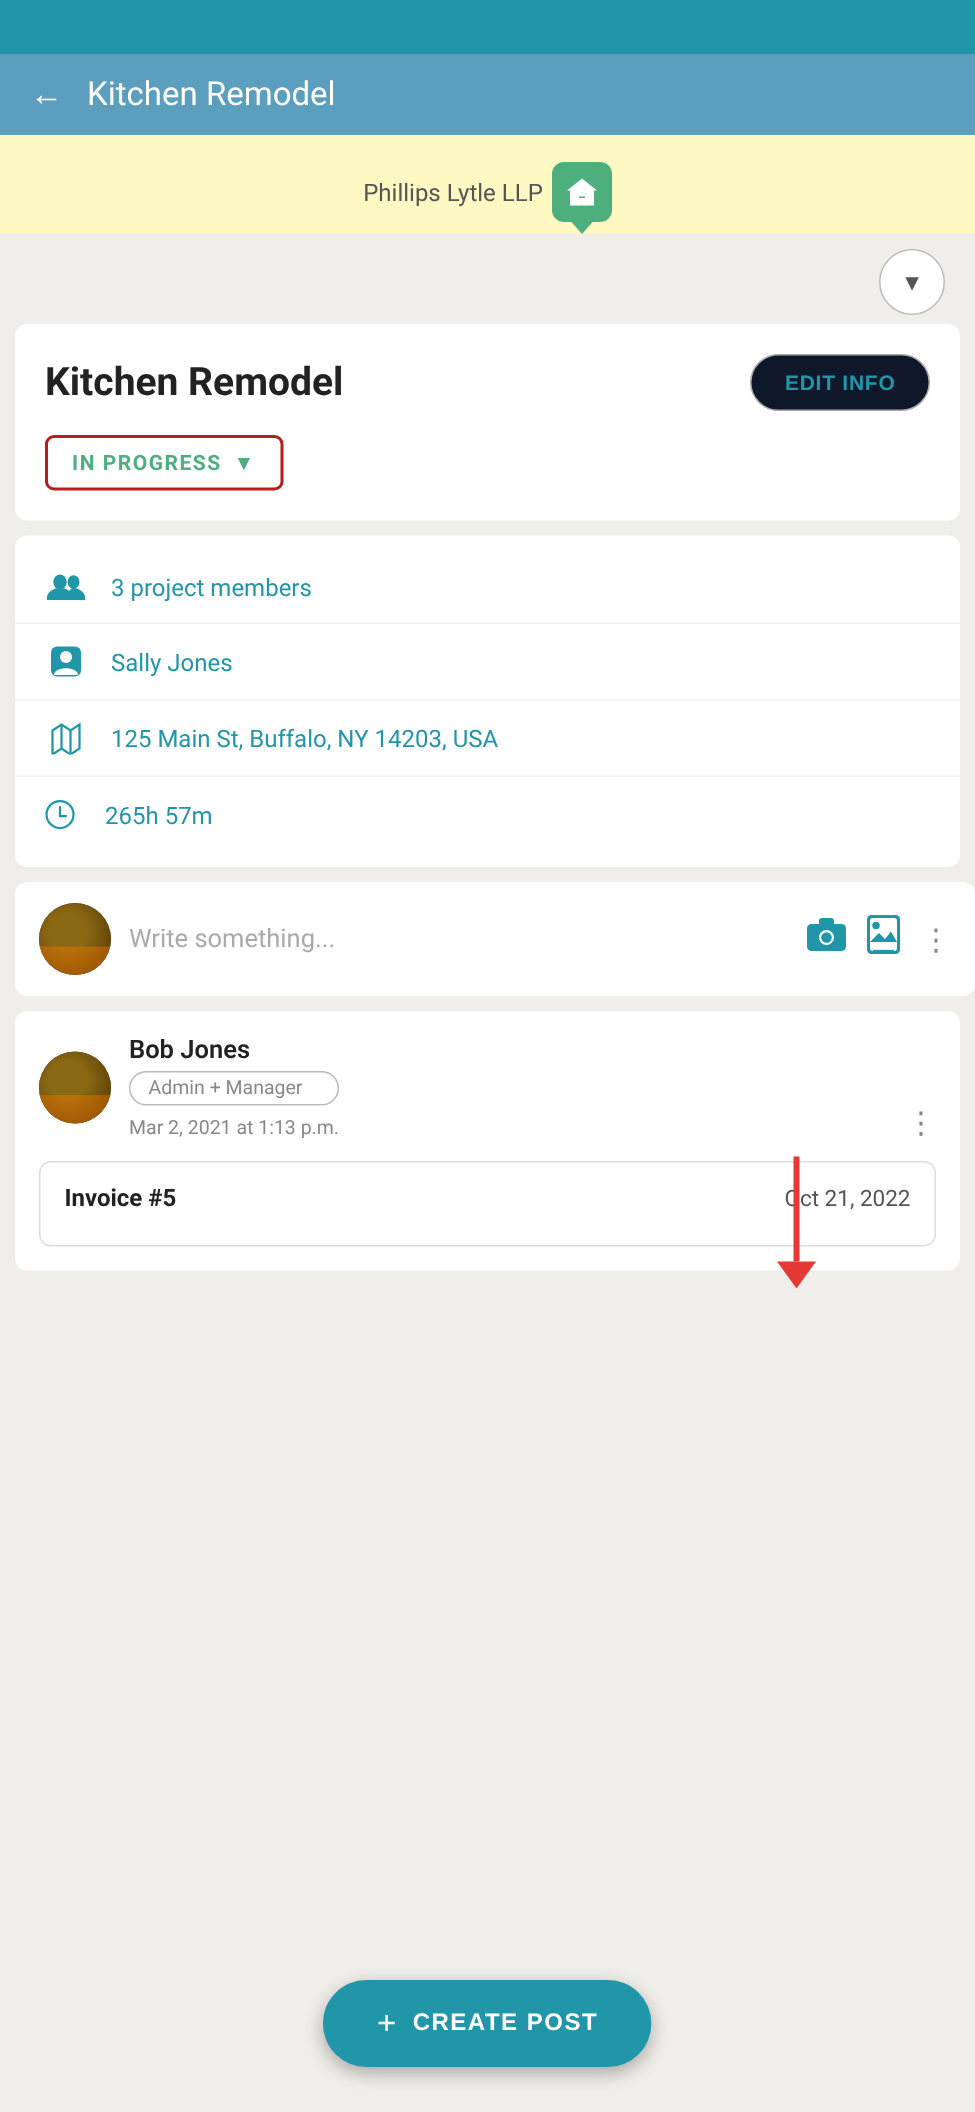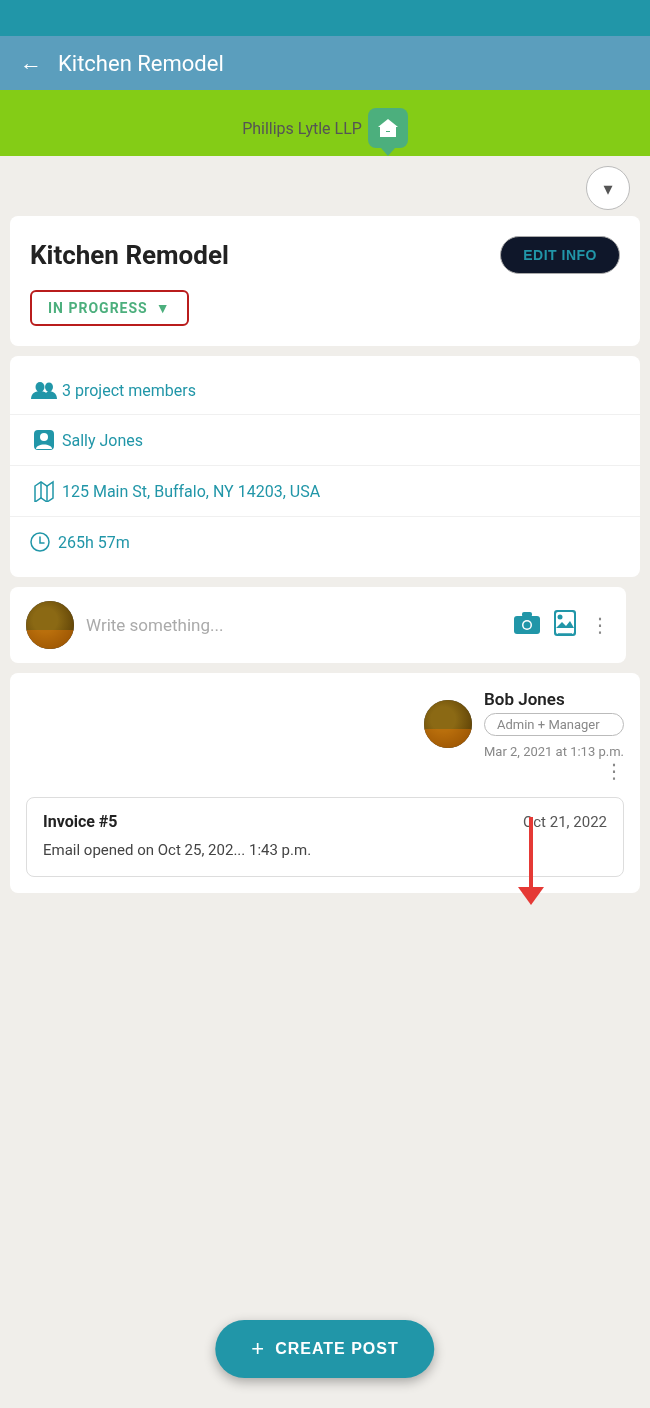--- a/index.html
+++ b/index.html
@@ -39,7 +39,7 @@
 
     
     .company-row {
-      background: #84cc16;
+      background: #fef9c3;
       display: flex;
       align-items: center;
       justify-content: center;

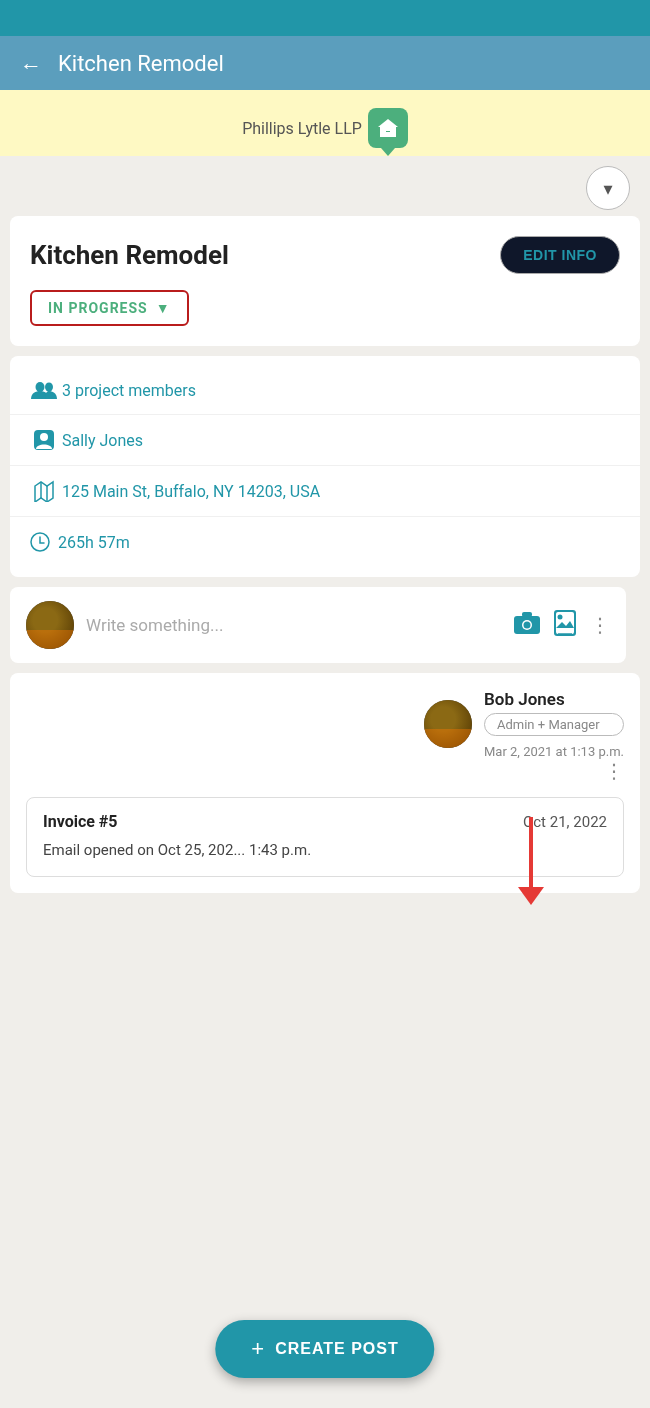--- a/index.html
+++ b/index.html
@@ -151,7 +151,7 @@
     .info-row {
       display: flex;
       align-items: center;
-      gap: 4px;
+      gap: 16px;
       padding: 14px 20px;
       border-bottom: 1px solid #f0f0f0;
     }

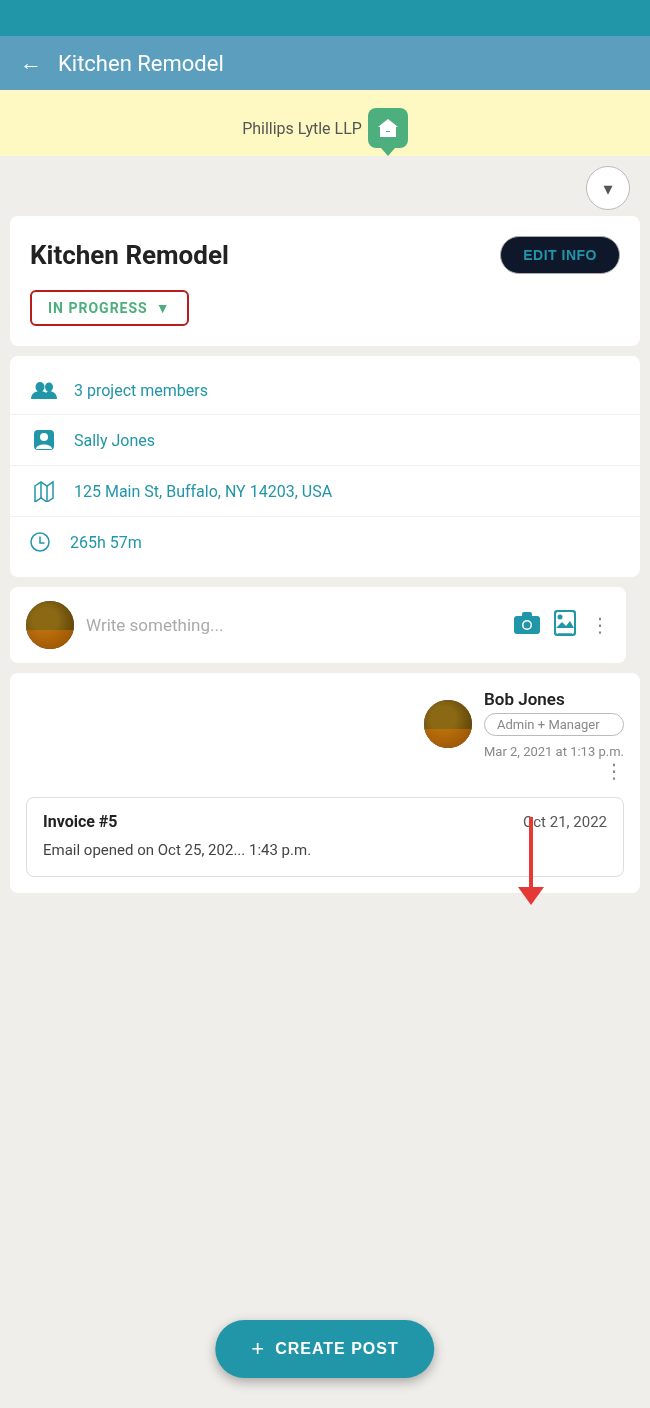--- a/index.html
+++ b/index.html
@@ -176,7 +176,7 @@
     
     .post-input-card {
       background: white;
-      margin: 10px 24px 0 10px;
+      margin: 10px 0 0 10px;
       border-radius: 8px;
       padding: 14px 16px;
       display: flex;

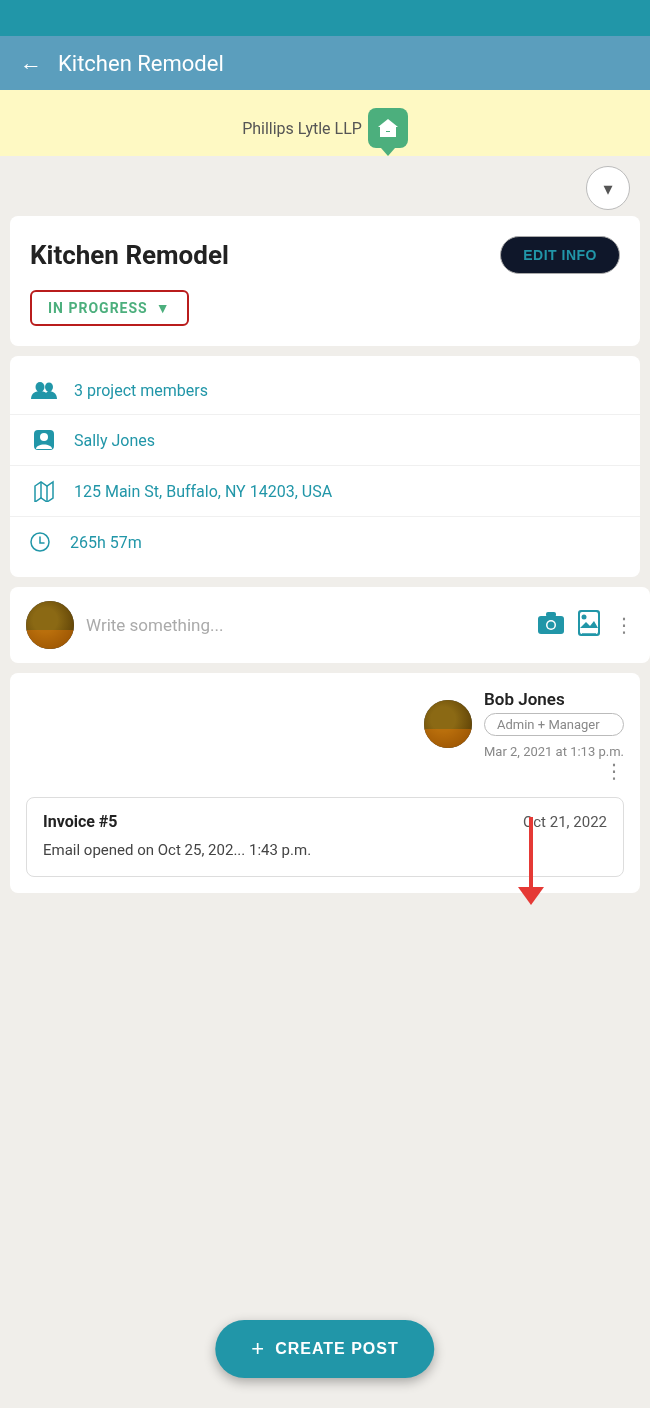--- a/index.html
+++ b/index.html
@@ -240,7 +240,6 @@
       display: flex;
       align-items: flex-end;
       justify-content: space-between;
-      flex-direction: column;
     }
     .feed-user-info {
       display: flex;

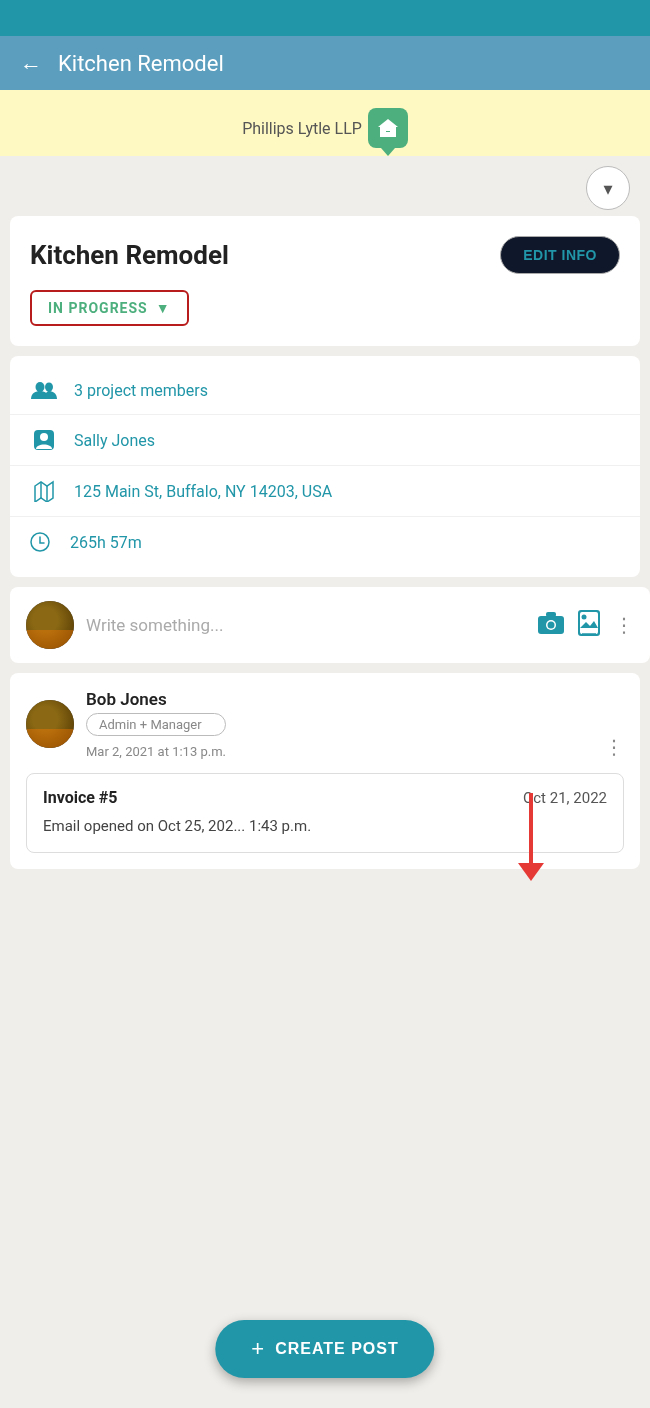--- a/index.html
+++ b/index.html
@@ -464,8 +464,6 @@
       <span class="invoice-title">Invoice #5</span>
       <span class="invoice-date">Oct 21, 2022</span>
     </div>
-    <div class="invoice-body">Email opened on Oct 25, 202...
-1:43 p.m.</div>
   </div>
 
   <div style="position:relative; height:0;">

